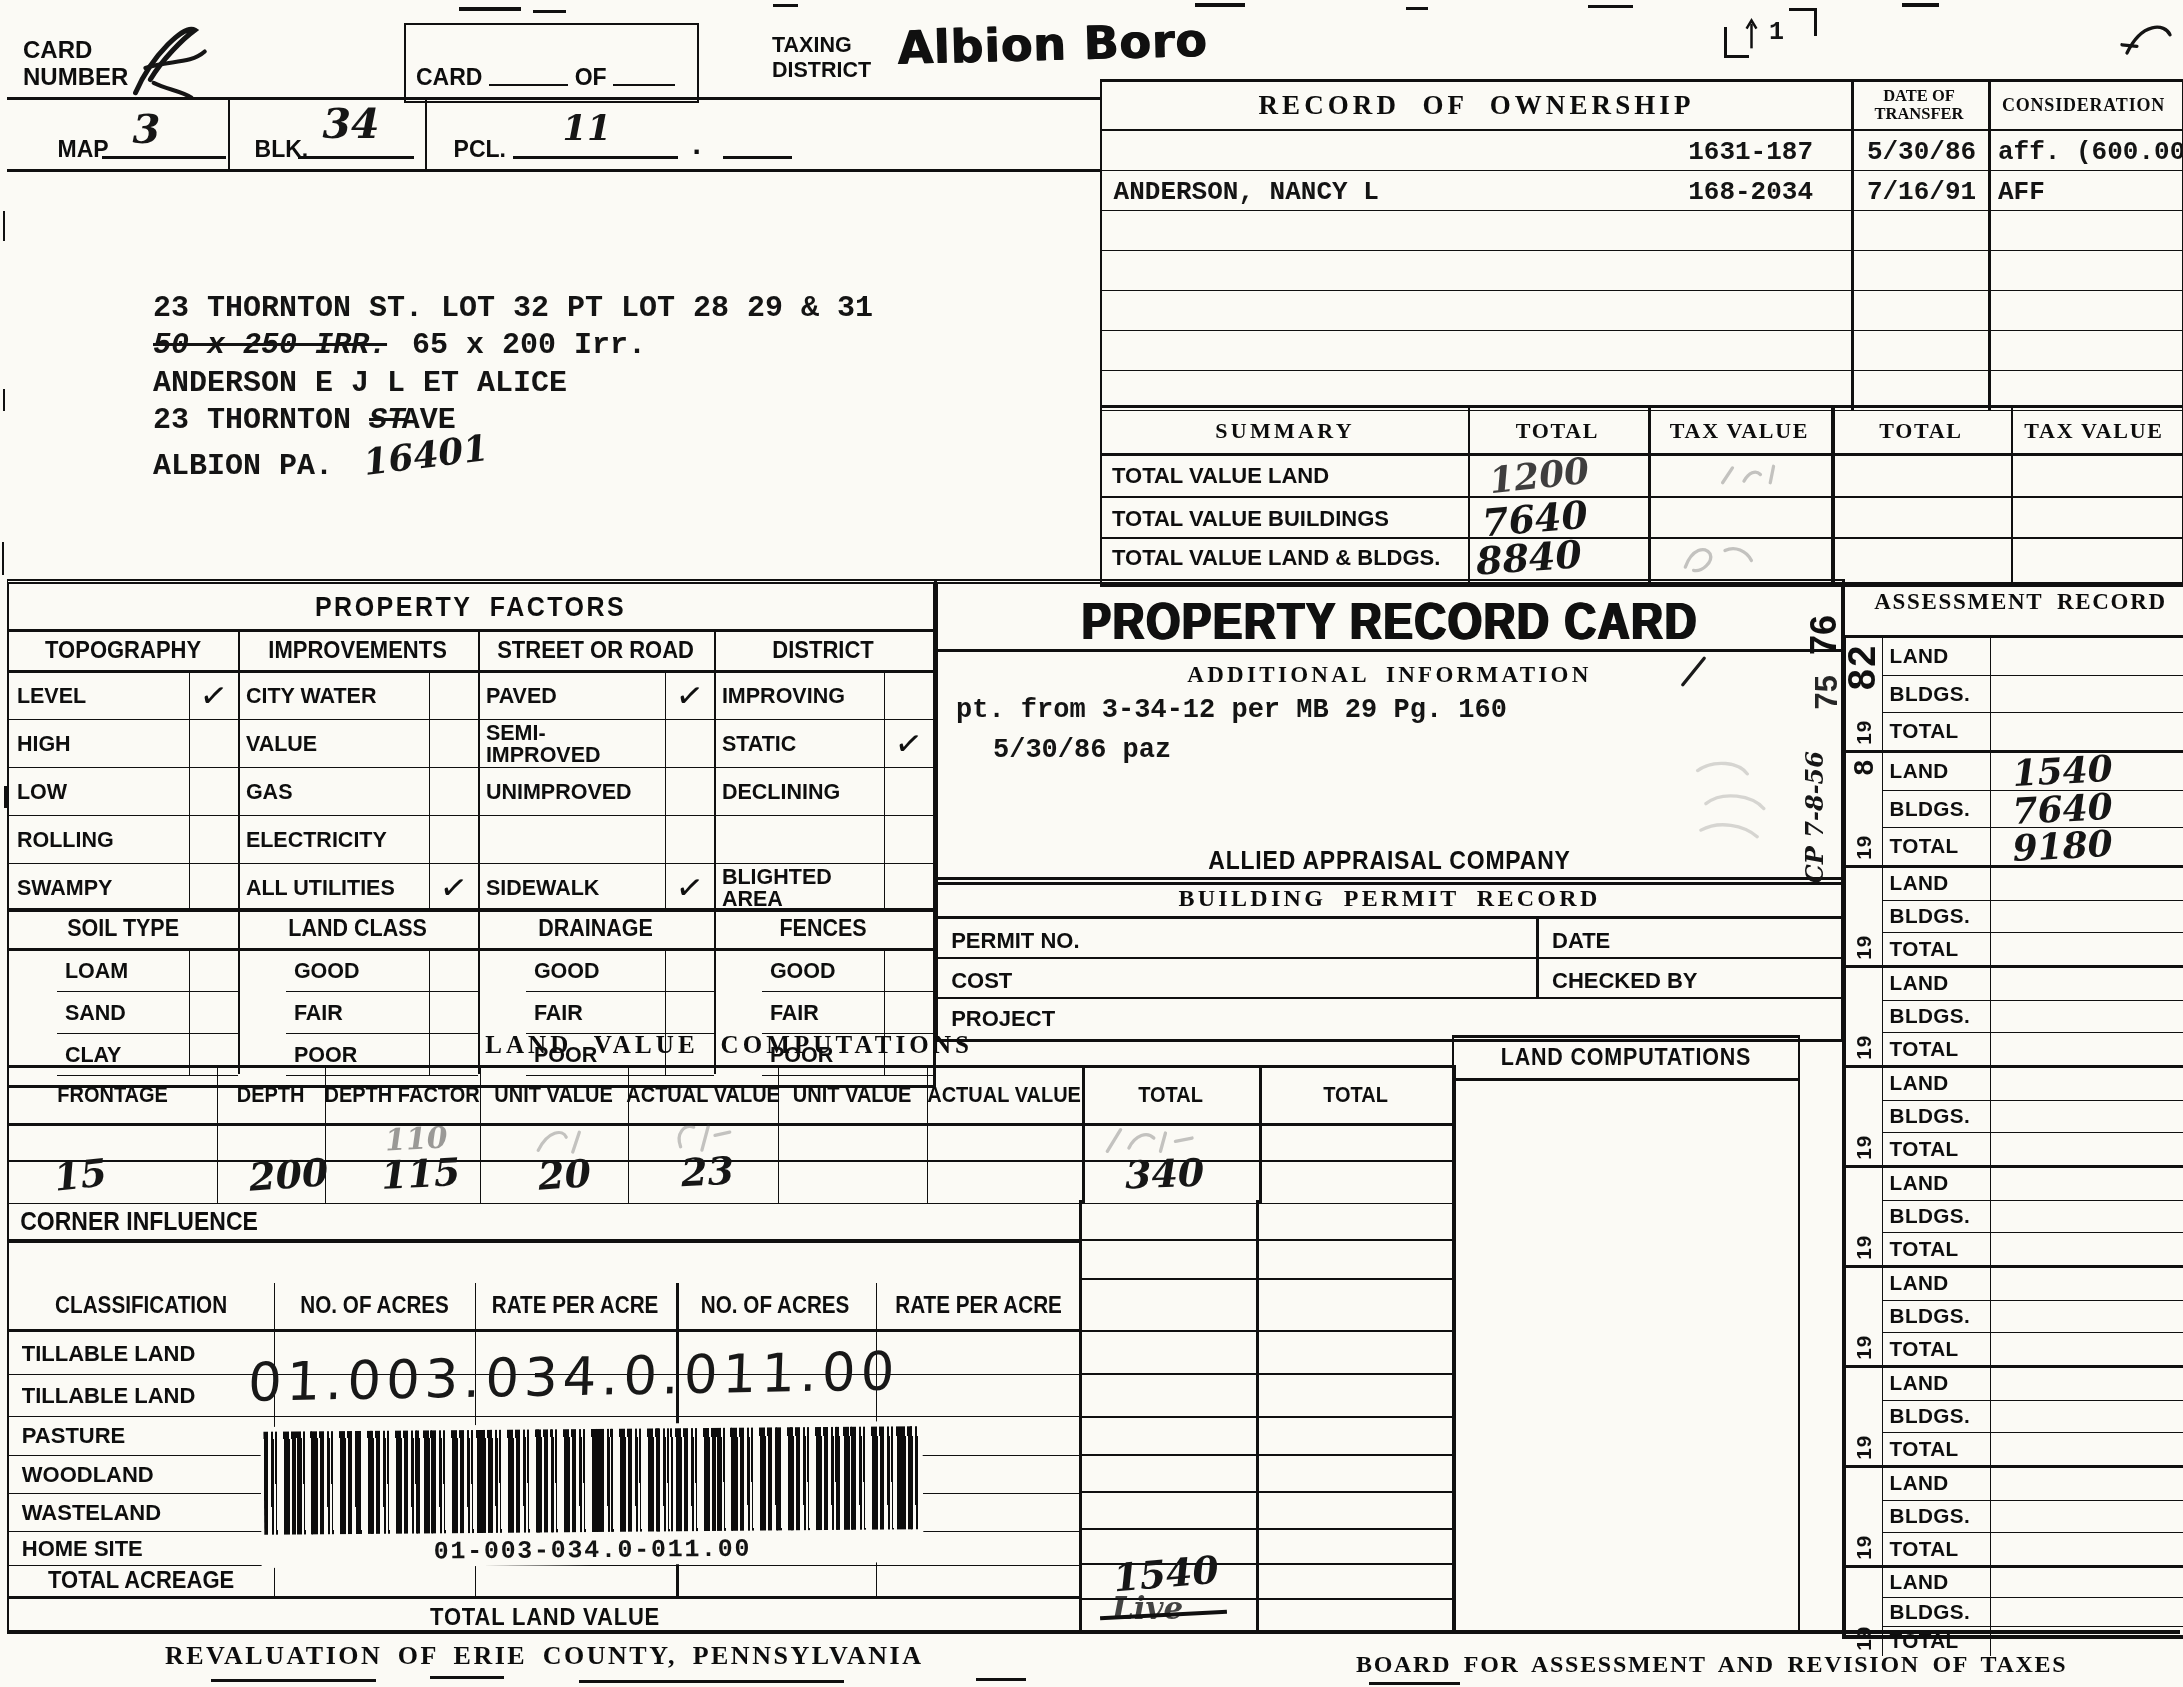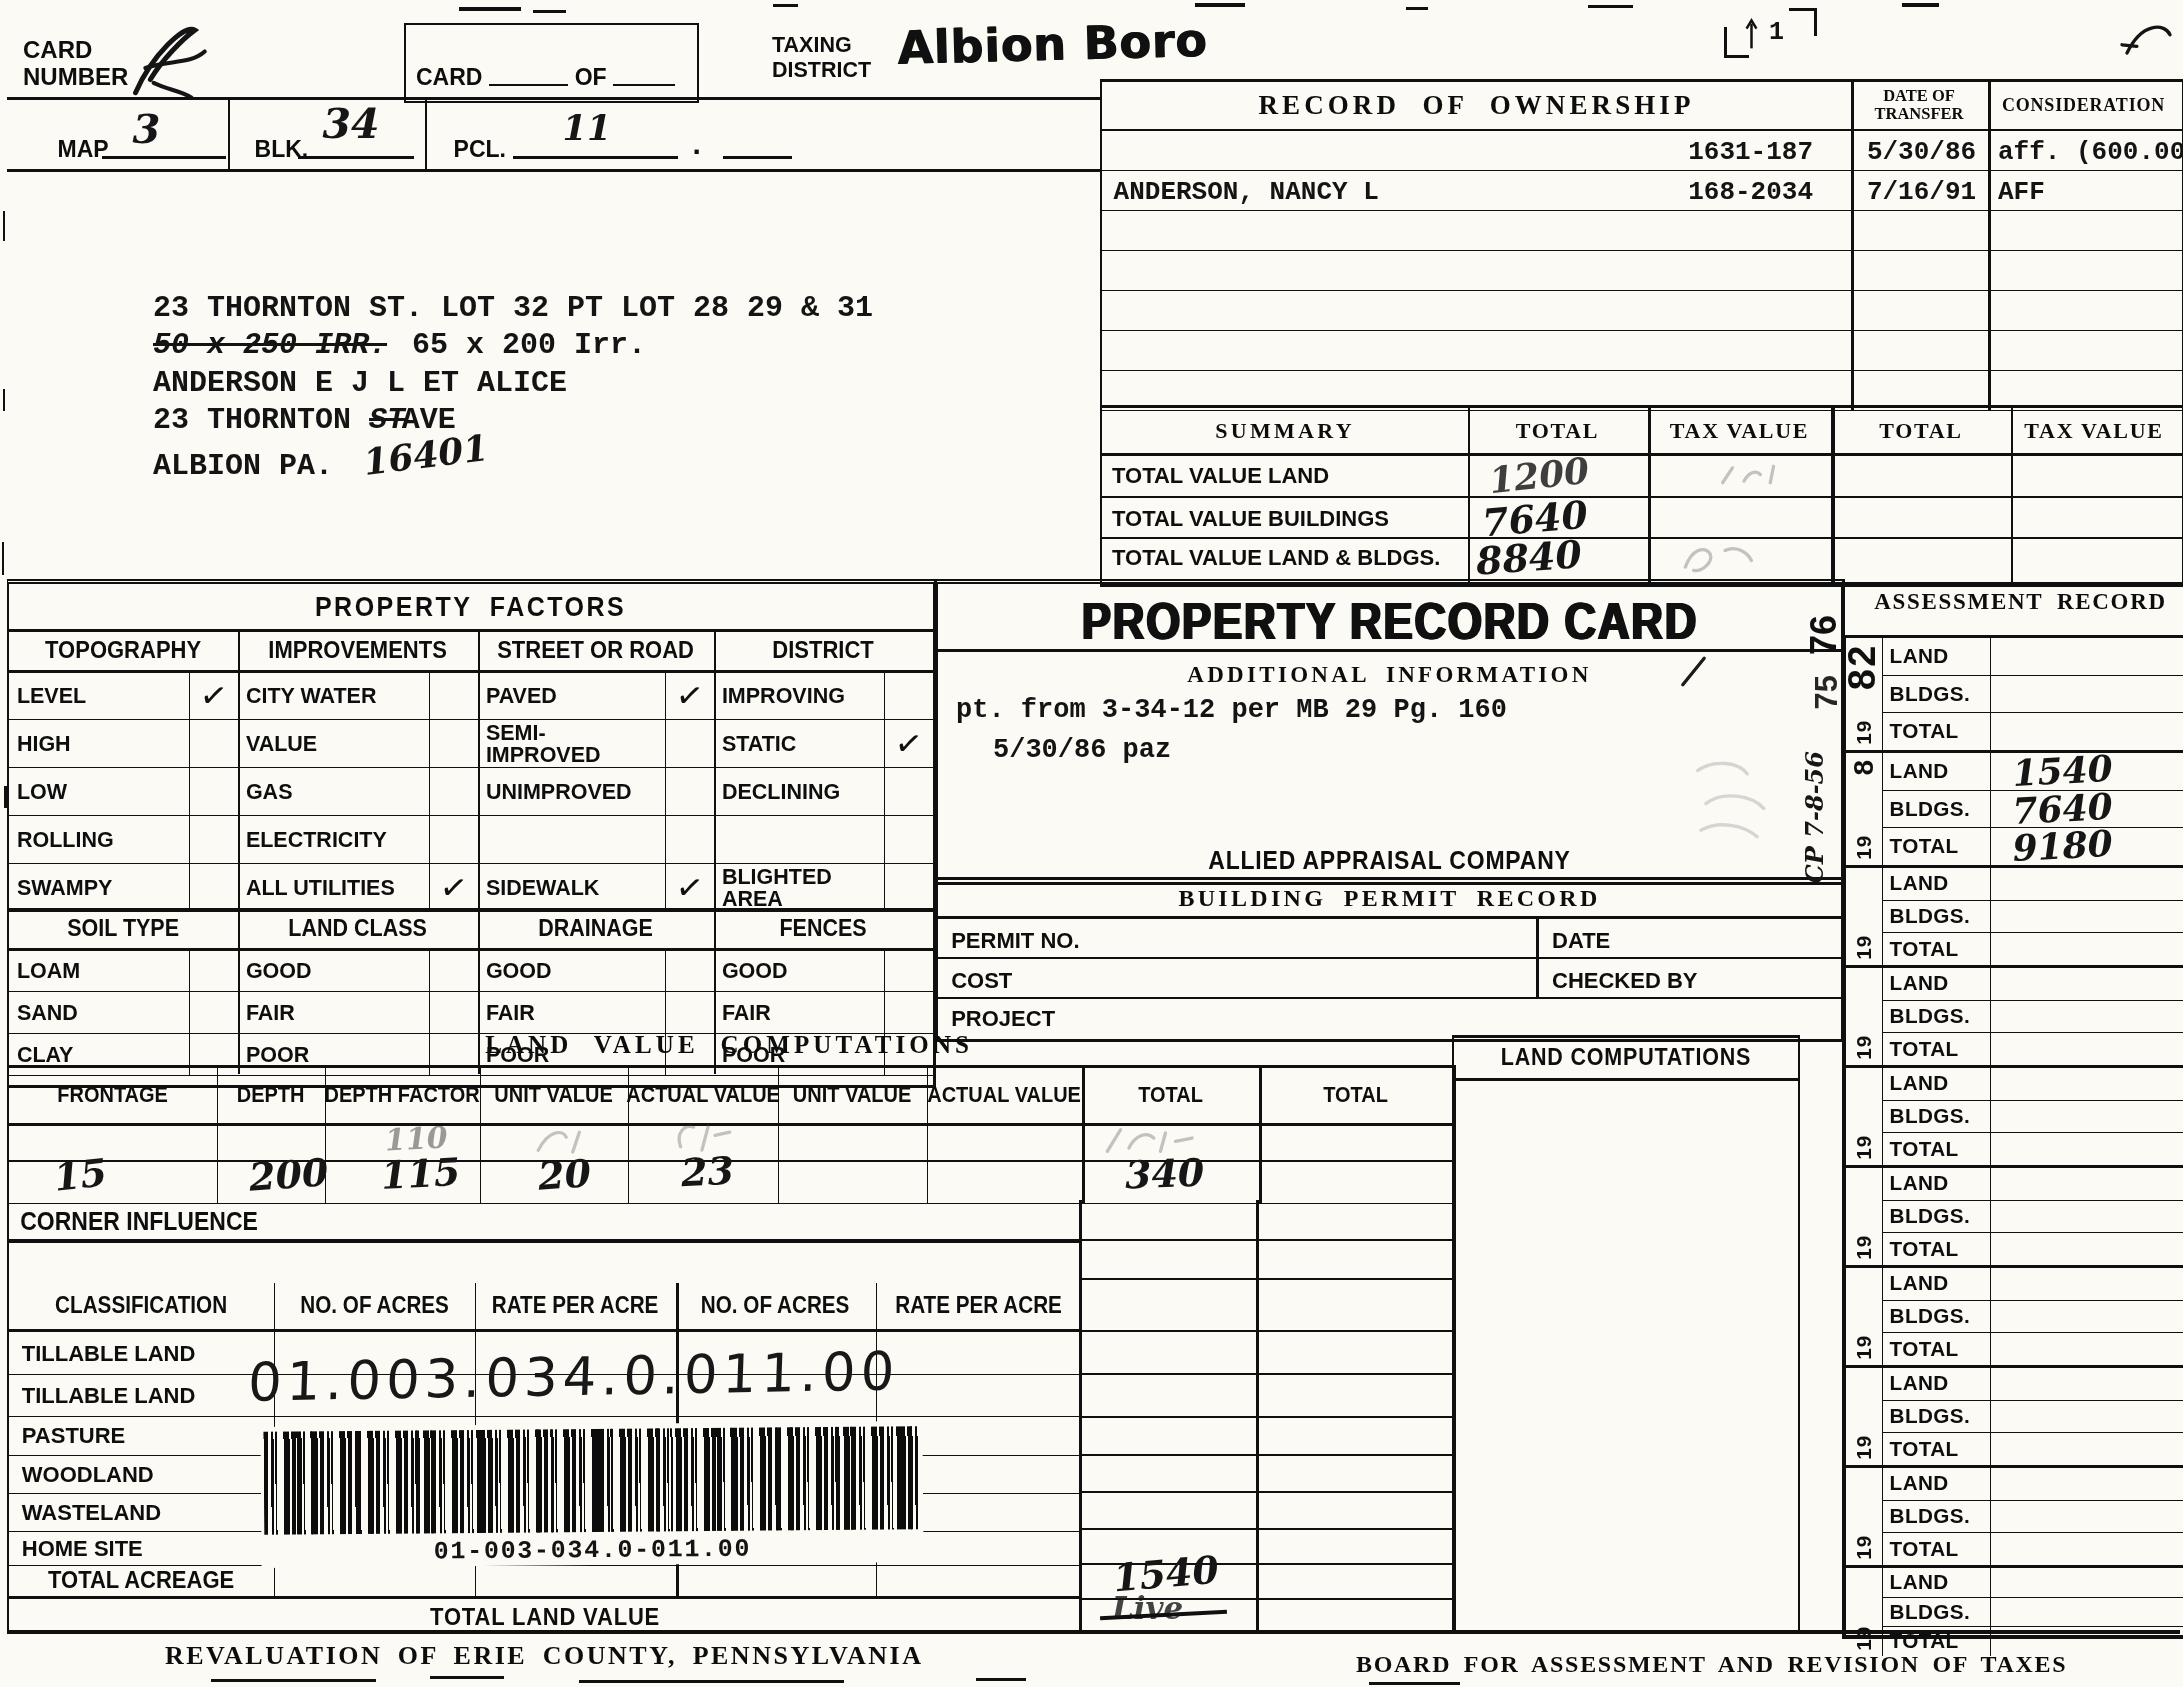--- a/index.html
+++ b/index.html
@@ -20,7 +20,7 @@
             text-shadow:1.7px 0 0 currentColor,-0.8px 0 0 currentColor;white-space:nowrap;}
   .own-row{position:relative;height:39px;border-bottom:1.7px solid #101010;}
   .frow{position:relative;height:47px;border-bottom:1.7px solid #101010;}
-  .srow{position:relative;height:41px;border-bottom:1.7px solid #101010;}
+  .srow{position:relative;height:41px;border-bottom:1.7px solid #101010;margin-left:48px;}
   .fchk{position:absolute;right:0;top:0;bottom:0;width:48px;border-left:1.7px solid #101010;
         display:flex;align-items:center;justify-content:center;}
   .flbl{position:absolute;left:8.3px;top:50%;transform:translateY(-50%);

